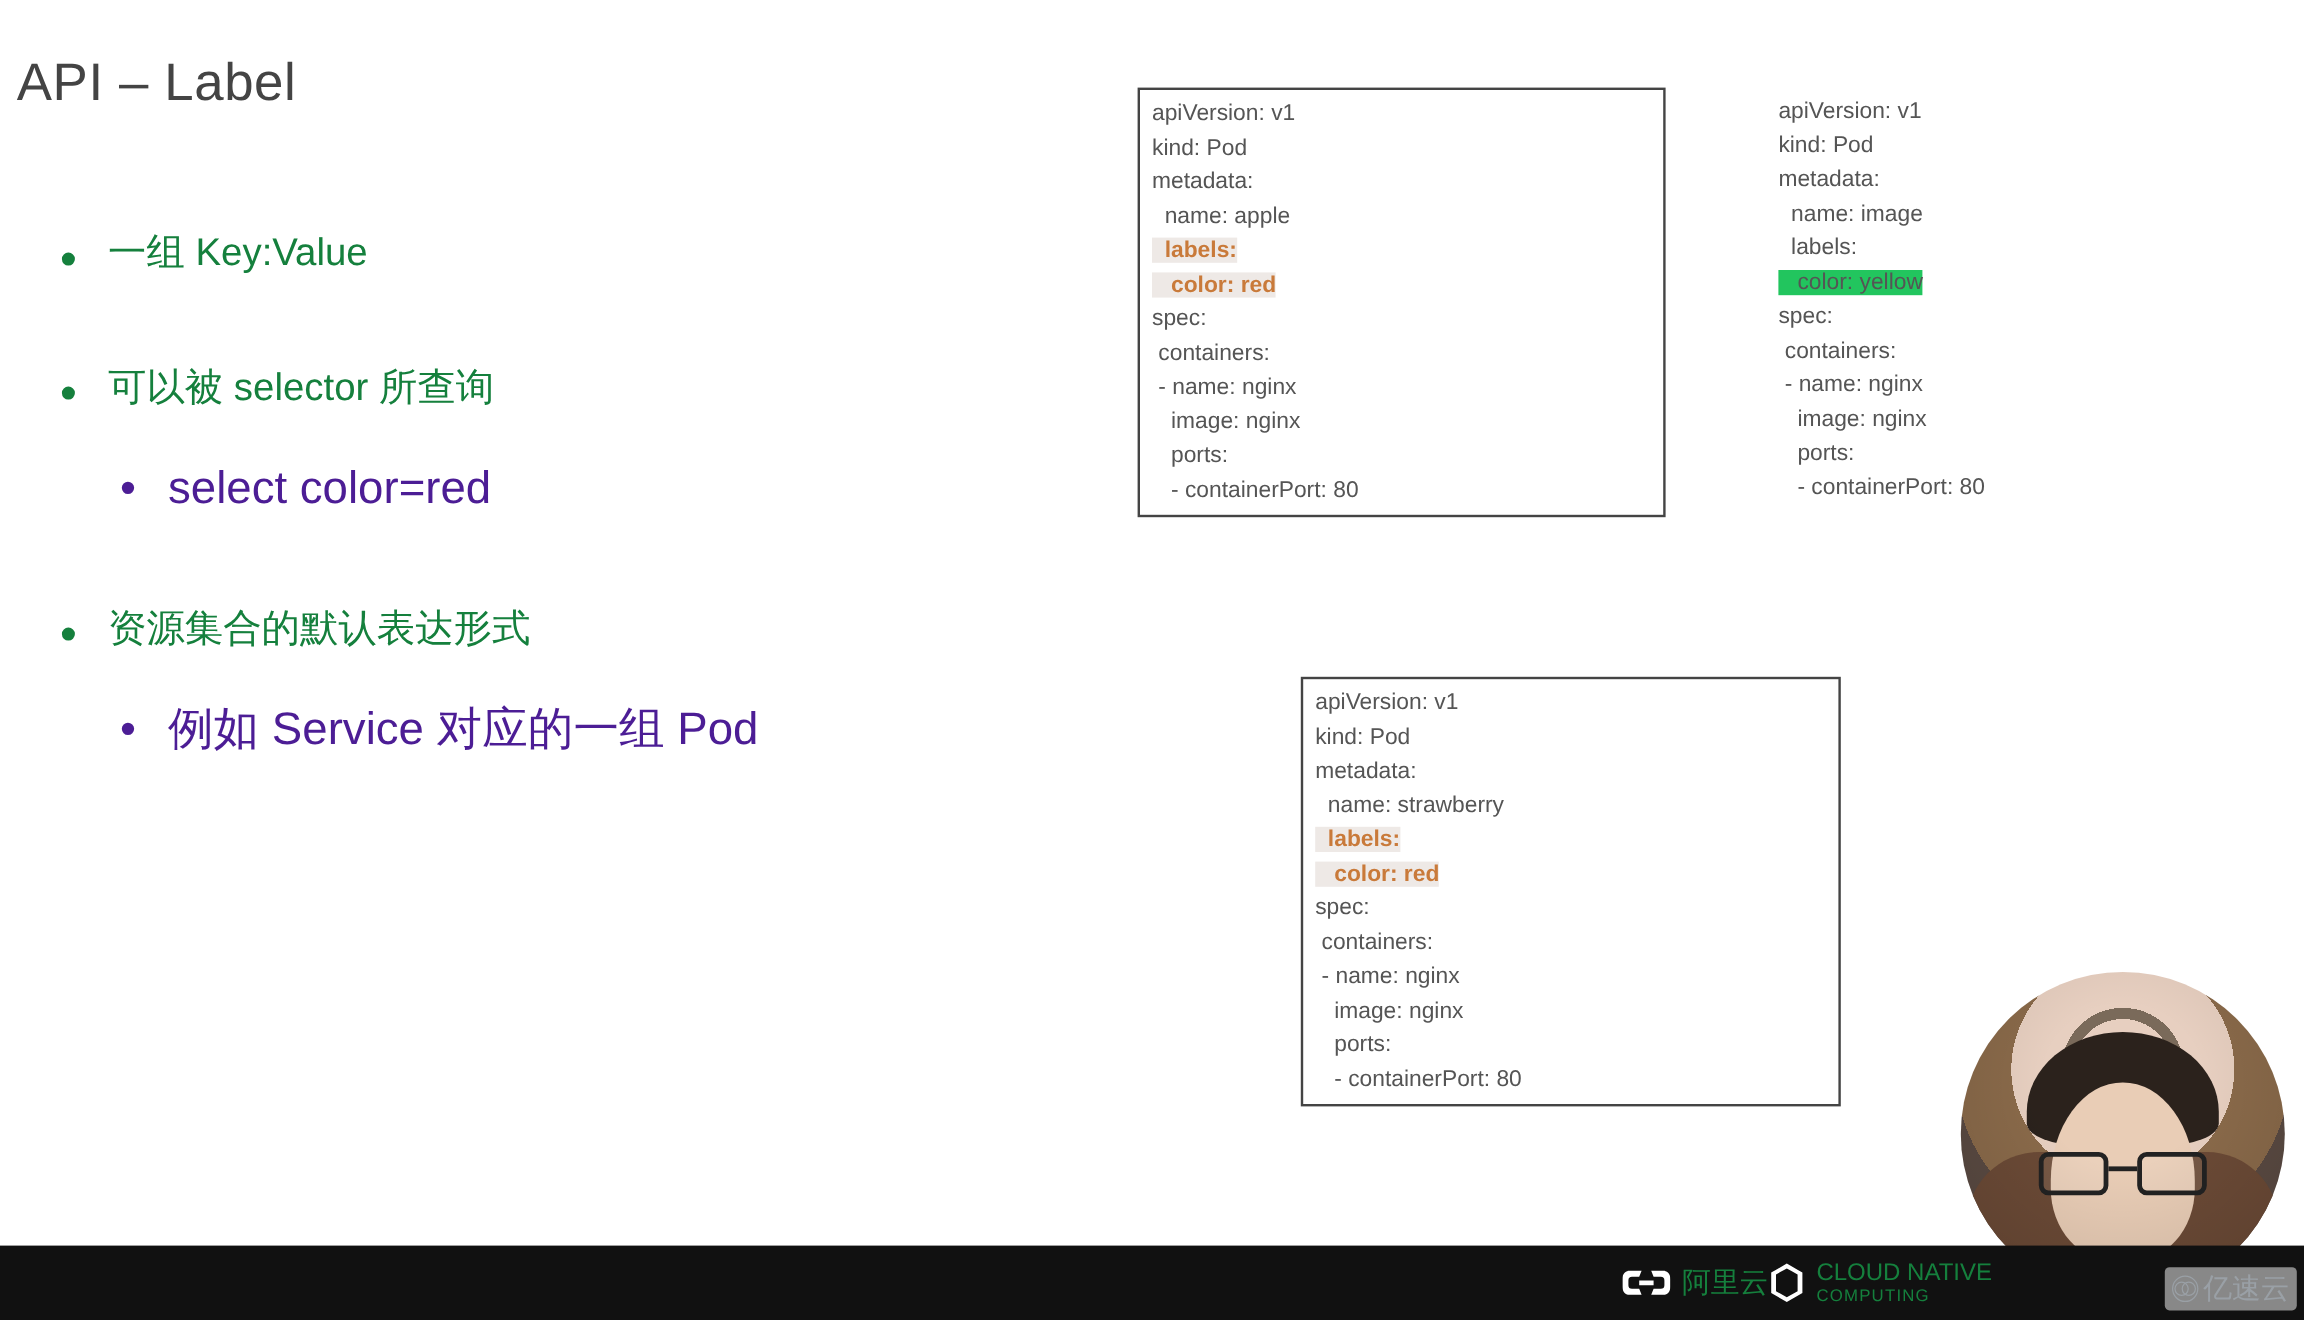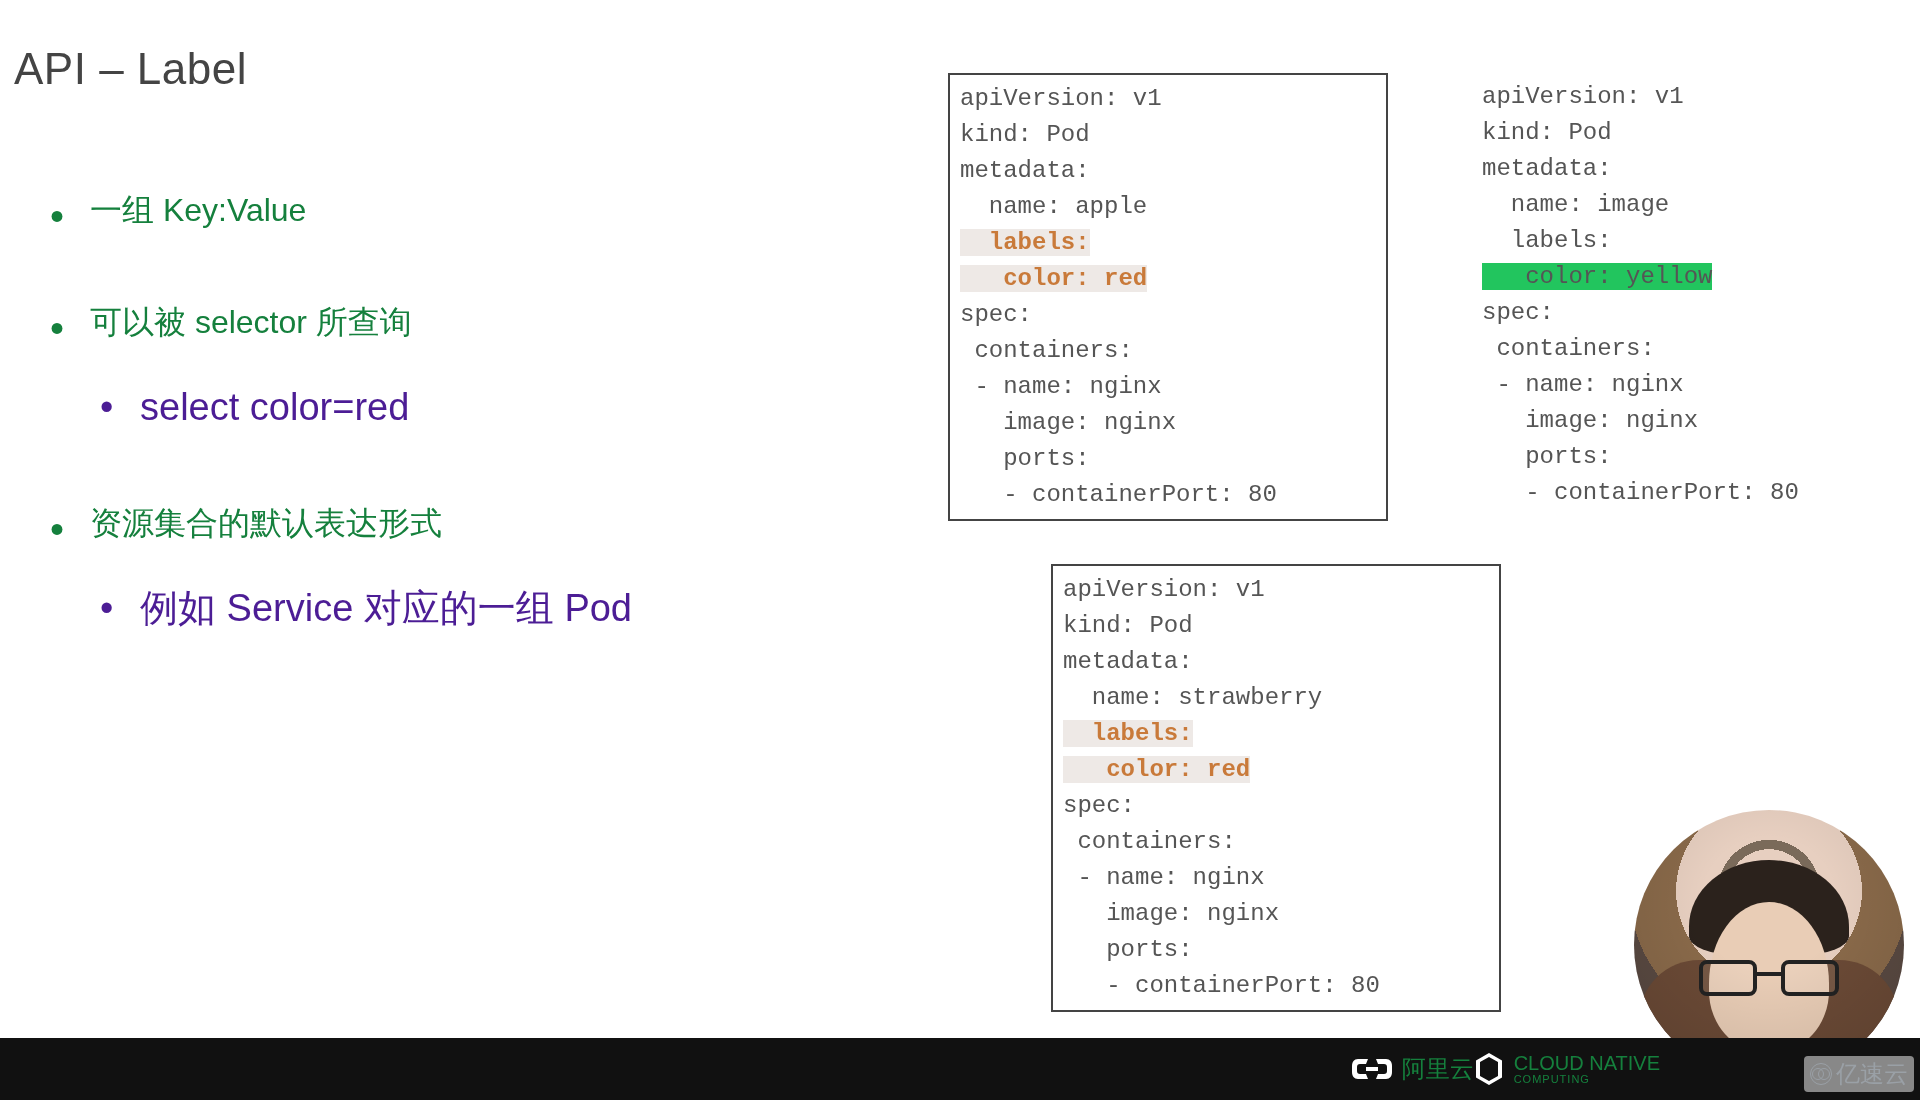--- a/index.html
+++ b/index.html
@@ -16,7 +16,7 @@
   .b2::before { content: "•"; position: absolute; left: 60px; top: 0; font-size: 38px; }
 
   .codebox { position: absolute; border: 2px solid #444; padding: 6px 10px 6px 10px; }
-  .code { font-family: Liberation Mono, monospace; font-size: 24px; line-height: 1.5; color: #555; white-space: pre; }
+  .code { font-family: Liberation Sans, sans-serif; font-size: 19px; line-height: 1.5; color: #555; white-space: pre; }
   .hl { background: #eee9e6; color: #c97a3a; font-weight: bold; }
   .hl-plain { background: #22c55e; }
 

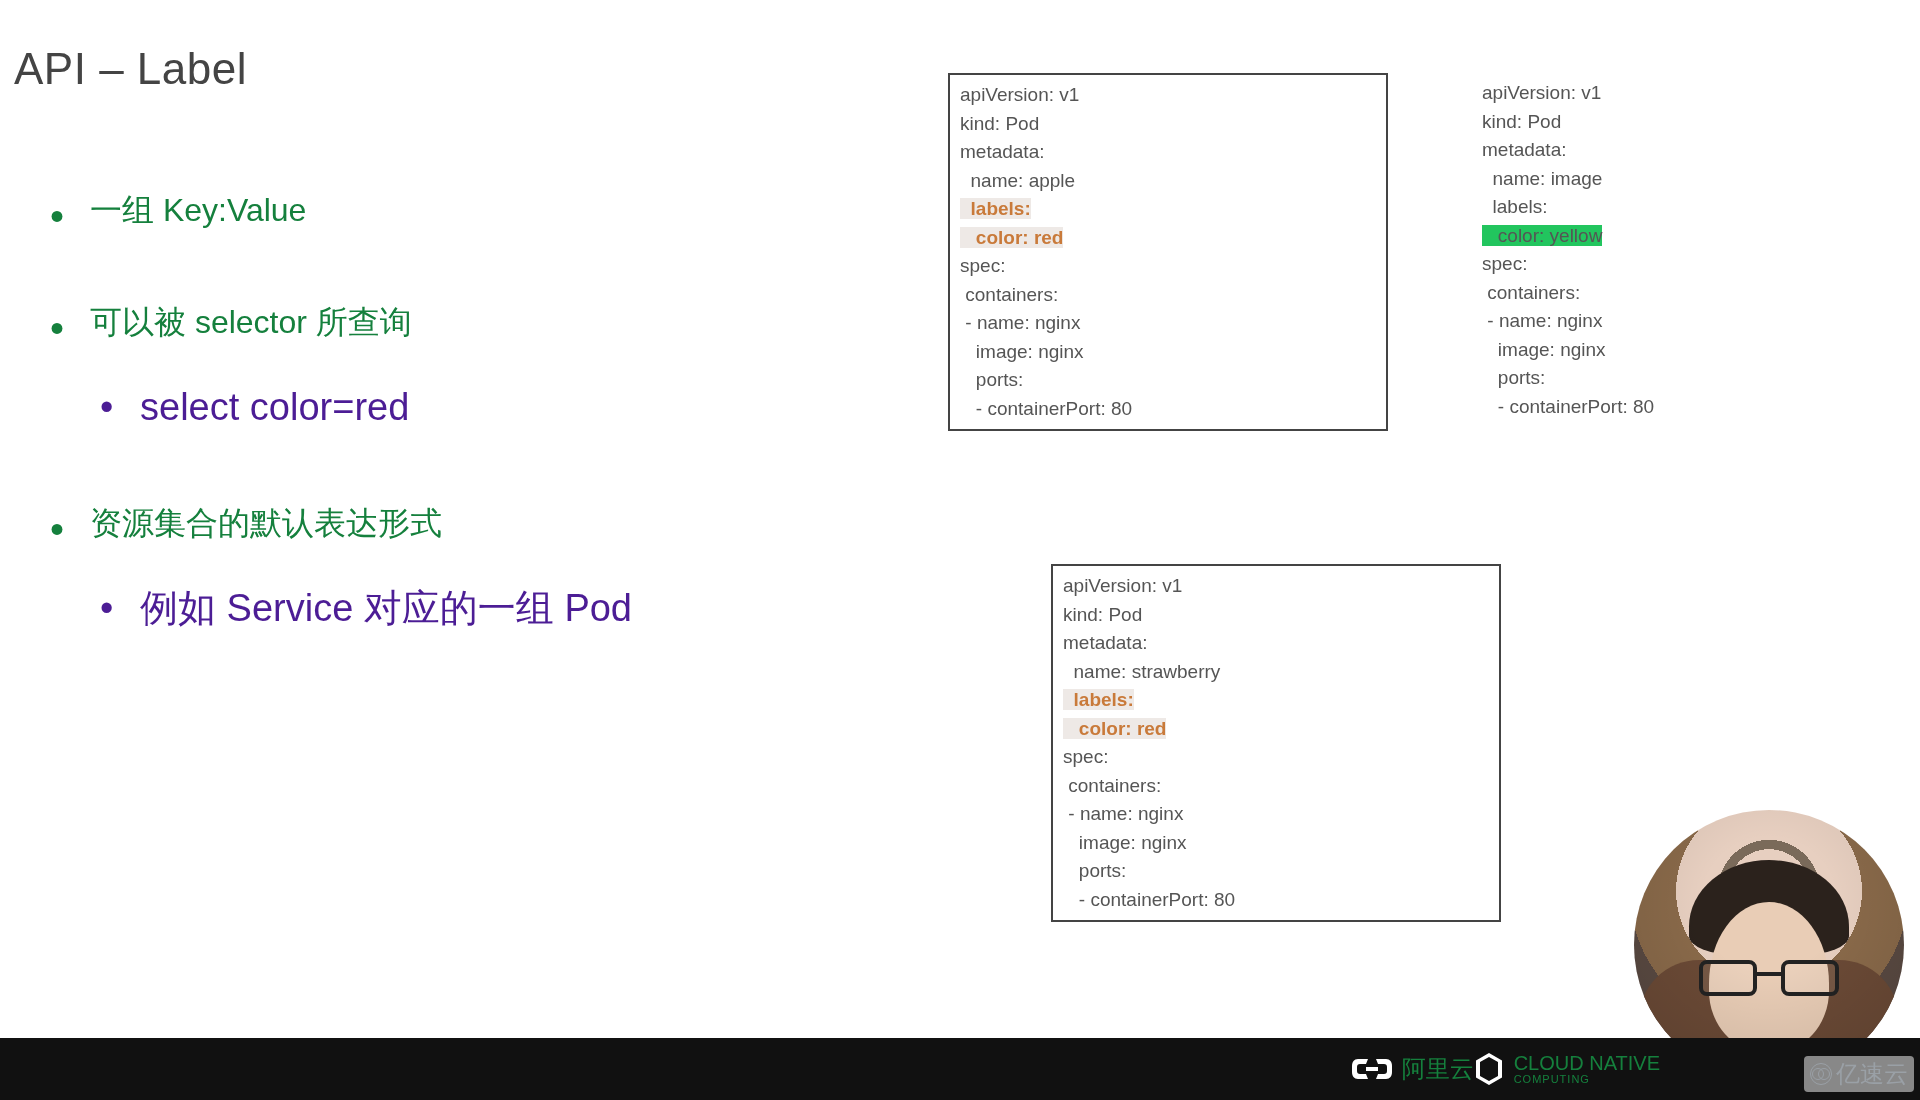--- a/index.html
+++ b/index.html
@@ -22,7 +22,7 @@
 
   .box1 { left: 948px; top: 73px; width: 440px; }
   .box2 { left: 1472px; top: 73px; width: 440px; border: none; }
-  .box3 { left: 1051px; top: 564px; width: 450px; }
+  .box3 { left: 1084px; top: 564px; width: 450px; }
 
   .footer-bar { position: absolute; left: 0; bottom: 0; right: 0; height: 62px; background: #111; display: flex; align-items: center; justify-content: flex-end; padding-right: 260px; color: #15803d; }
   .brand { display: flex; align-items: center; gap: 10px; font-size: 24px; font-weight: 500; }

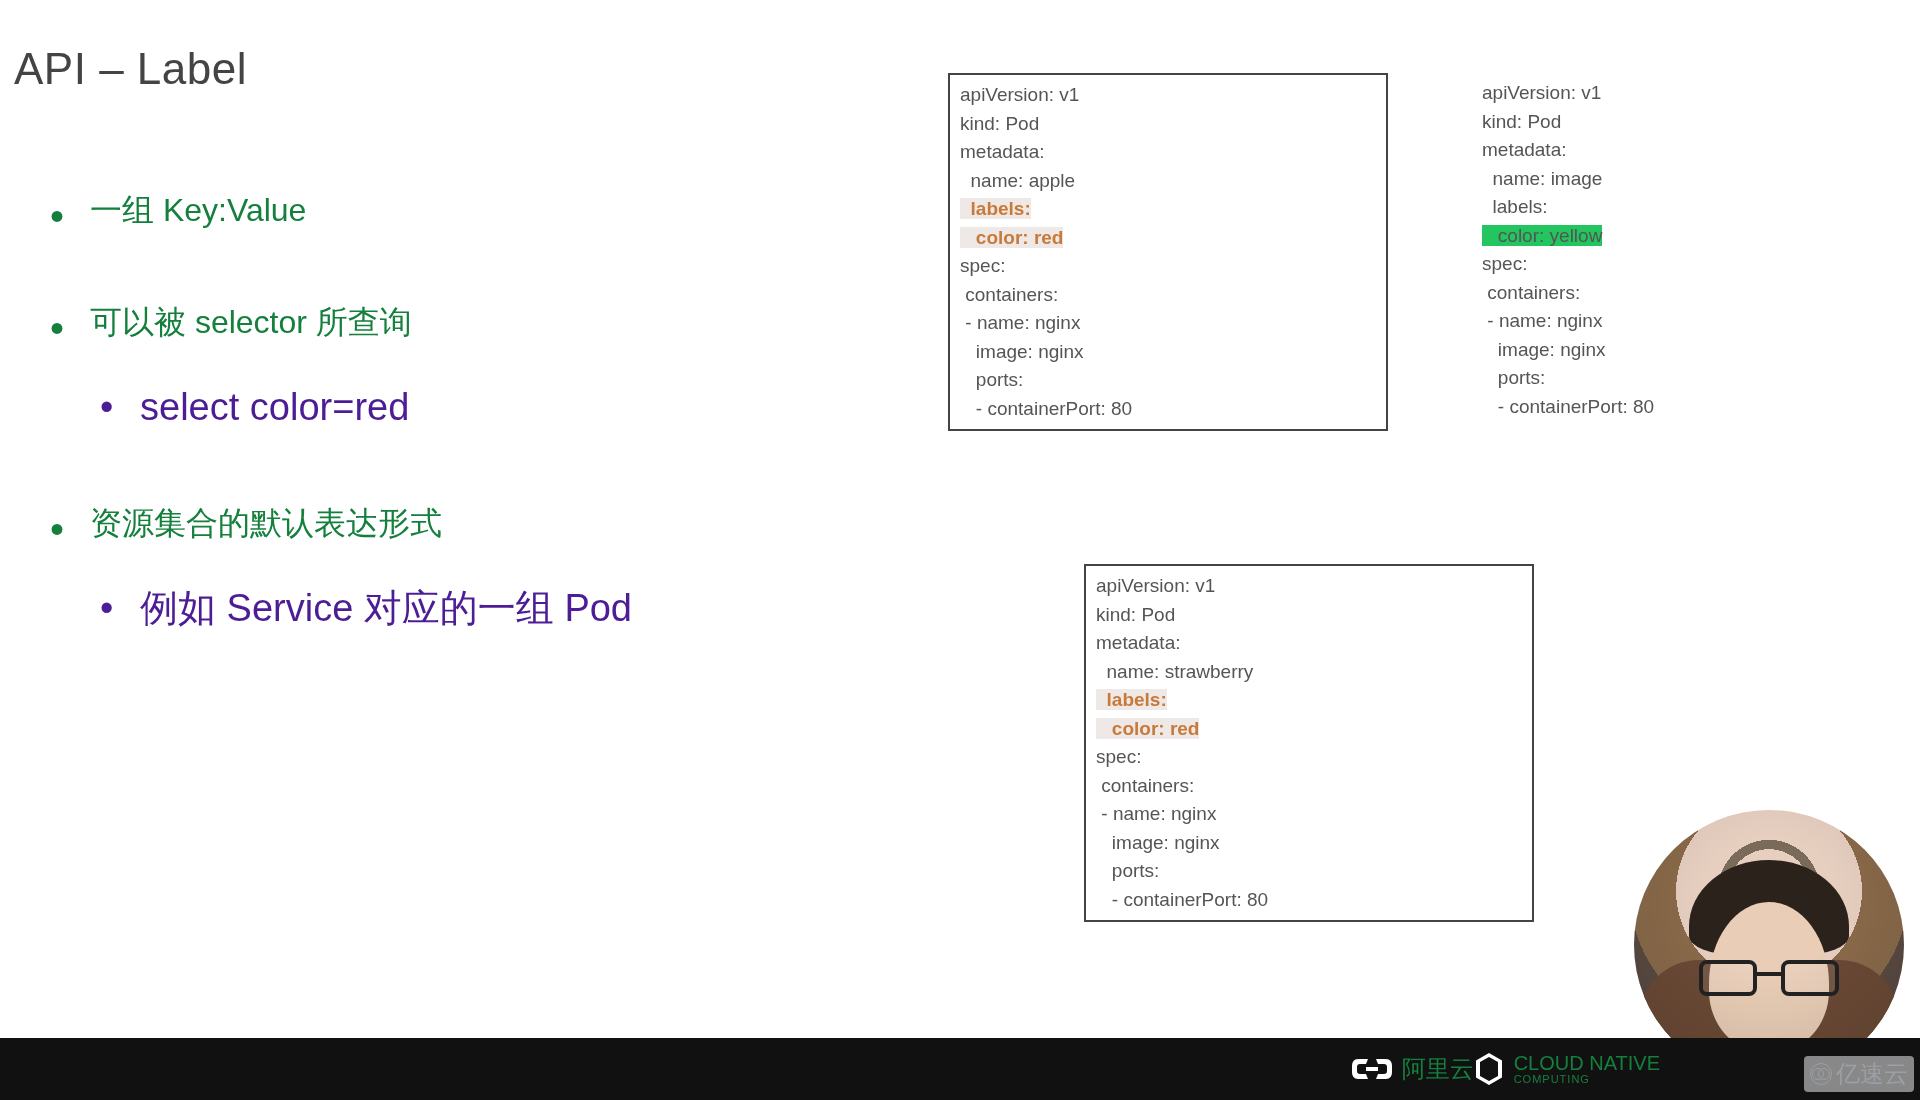--- a/index.html
+++ b/index.html
@@ -29,7 +29,7 @@
   .brand-icon { display: inline-flex; align-items: center; justify-content: center; }
   .brand svg { fill: #fff; }
   .cn-text { font-size: 20px; line-height: 1; }
-  .cn-sub { font-size: 11px; letter-spacing: 1px; }
+  .cn-sub { font-size: 14px; letter-spacing: 1px; }
 
   .webcam { position: absolute; right: 16px; bottom: 20px; width: 270px; height: 270px; border-radius: 50%; background: radial-gradient(circle at 50% 30%, #e7cfc0 0 18%, #7a6a5a 18% 22%, #e7cfc0 22% 40%, #8a6a4a 40% 60%, #5a4a42 60% 100%); overflow: hidden; }
   .webcam::after { content: ""; position: absolute; inset: 0; background: radial-gradient(circle at 50% 35%, rgba(0,0,0,0) 30%, rgba(0,0,0,0.15) 100%); }

